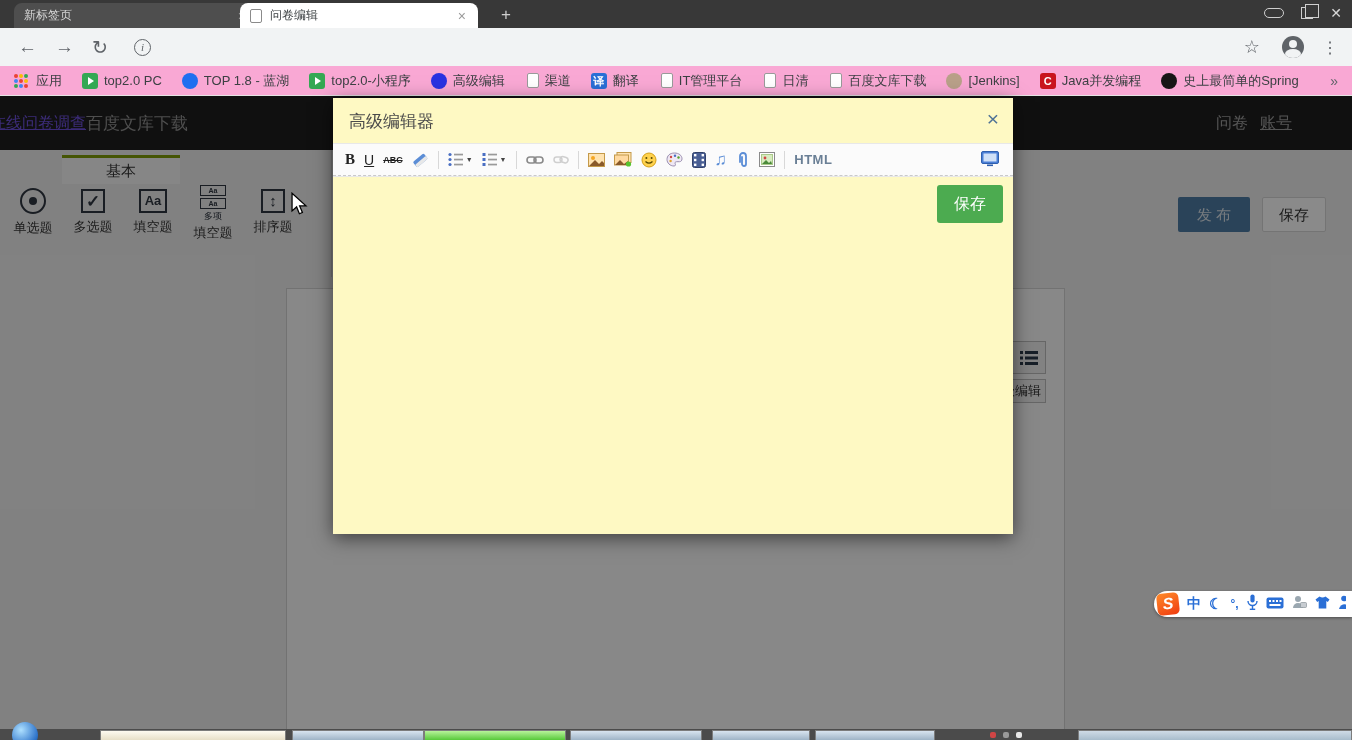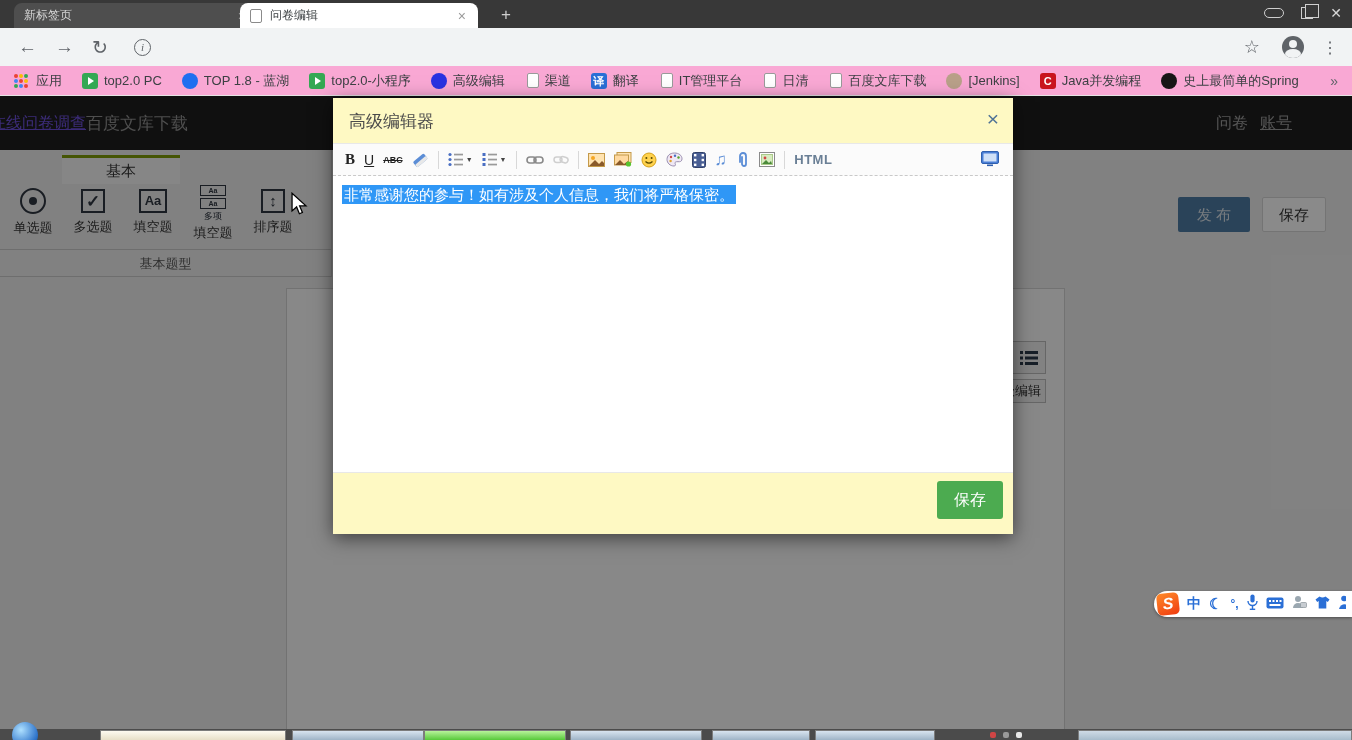--- a/index.html
+++ b/index.html
@@ -419,9 +419,6 @@
       </span>
     </div>
 
-    <div id="m-content">
-      <span id="sel-text">非常感谢您的参与！如有涉及个人信息，我们将严格保密。</span>
-    </div>
 
     <div id="m-foot">
       <div id="m-save">保存</div>

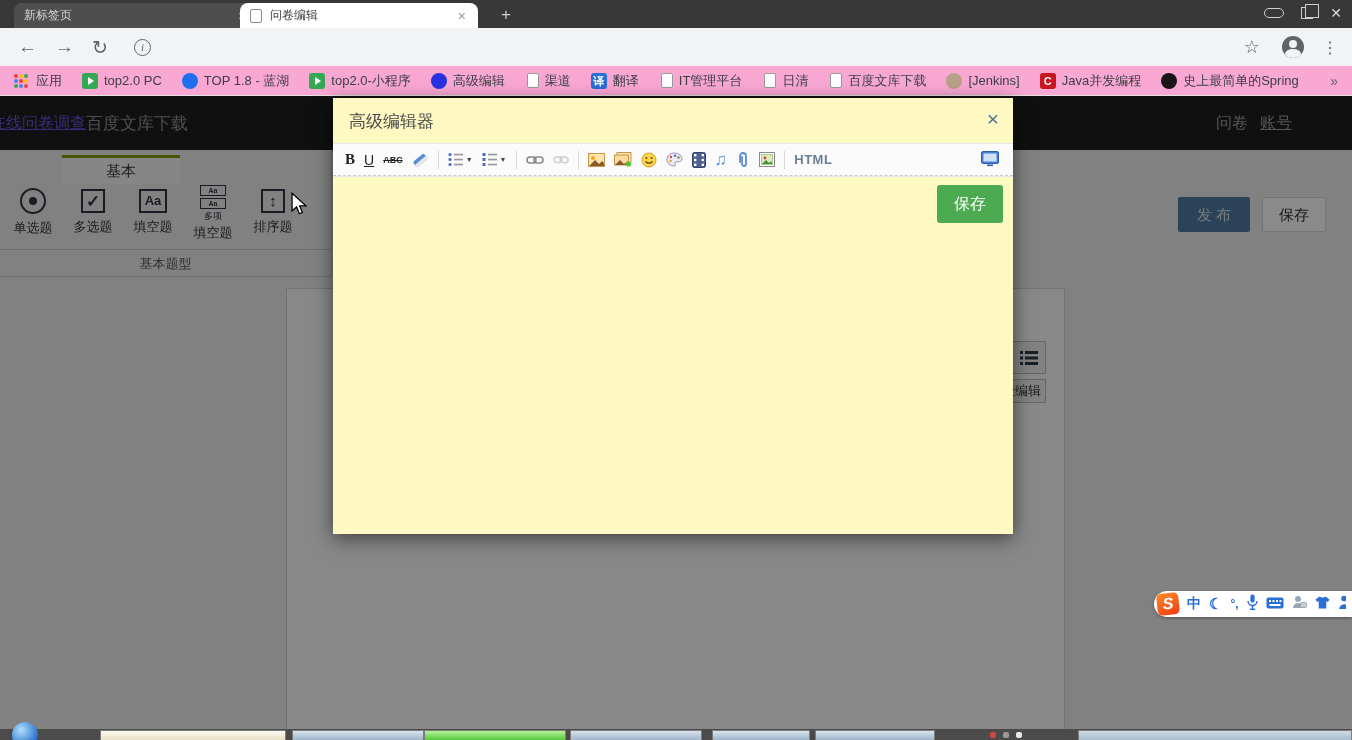--- a/index.html
+++ b/index.html
@@ -273,7 +273,6 @@
     <span class="lbl">排序题</span>
   </div>
 
-  <div id="qgroup" class="abs">基本题型</div>
   <div id="panel-rborder" class="abs"></div>
 
   <div id="btn-publish" class="abs">发 布</div>

